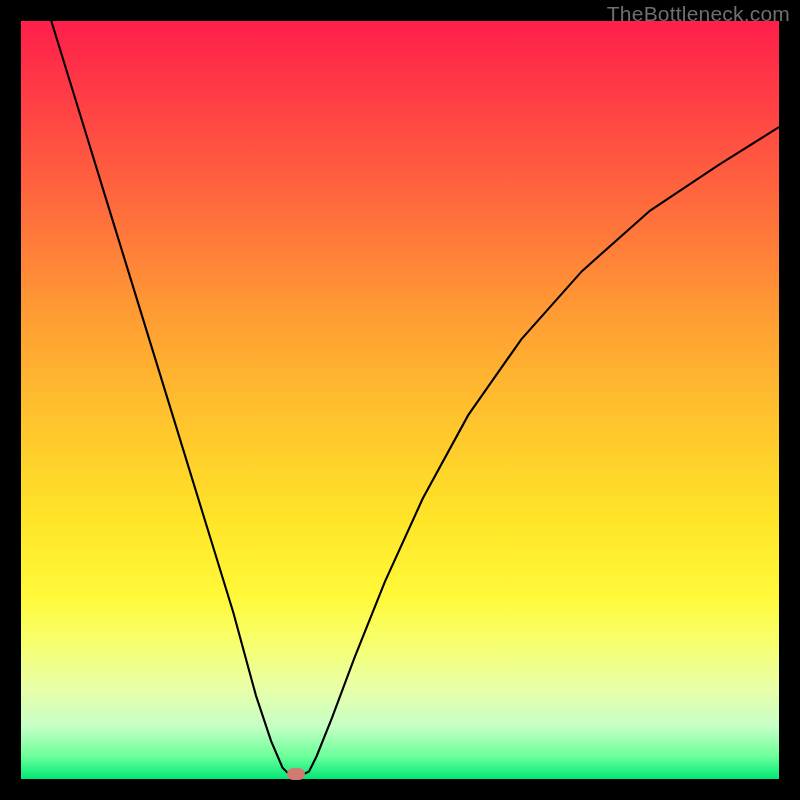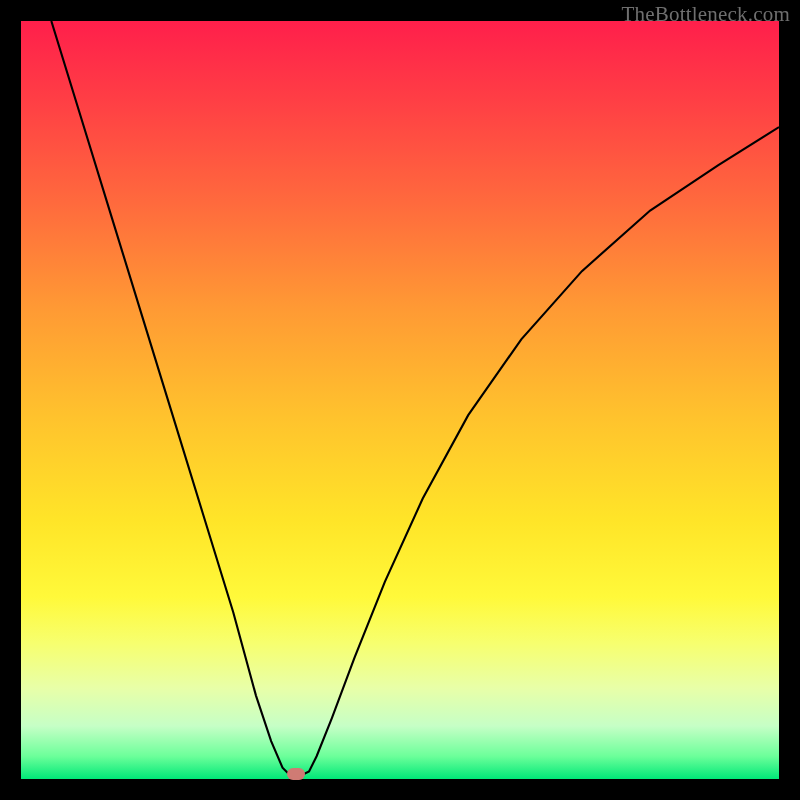--- a/index.html
+++ b/index.html
@@ -16,7 +16,6 @@
     width: 800px;
     height: 800px;
     background: #000;
-    font-family: Liberation Serif, serif;
   }
   .plot {
     position: absolute;

